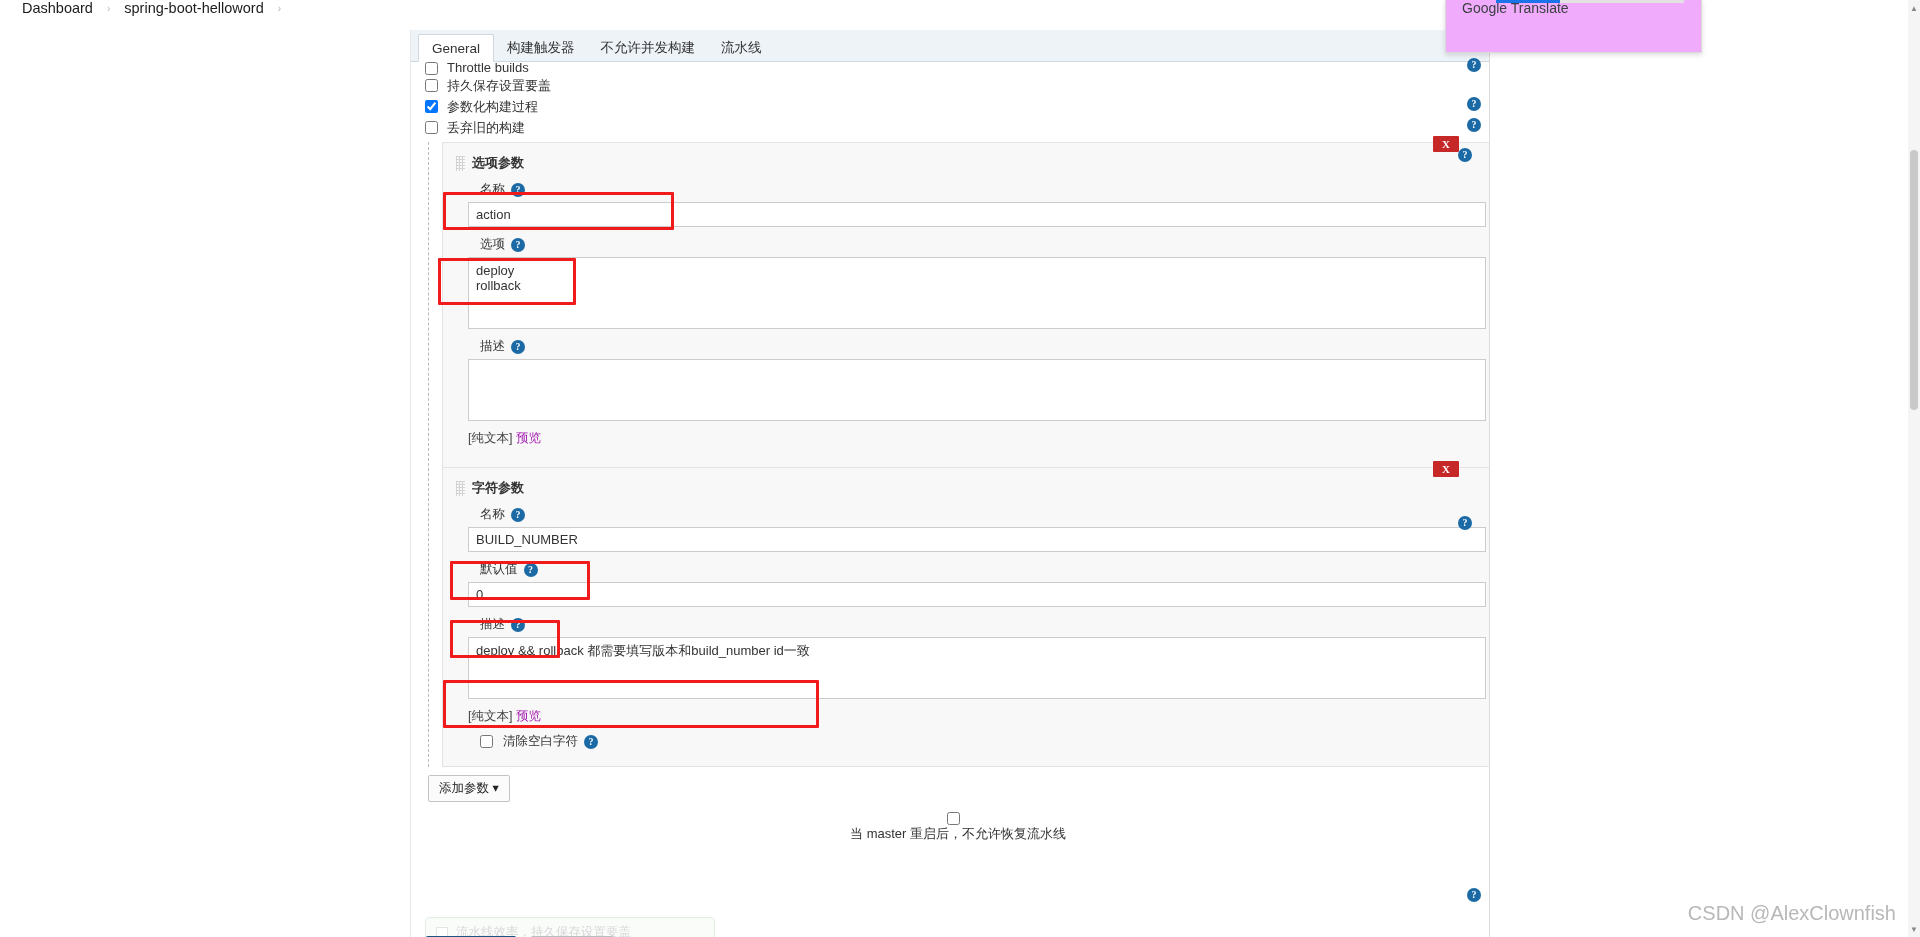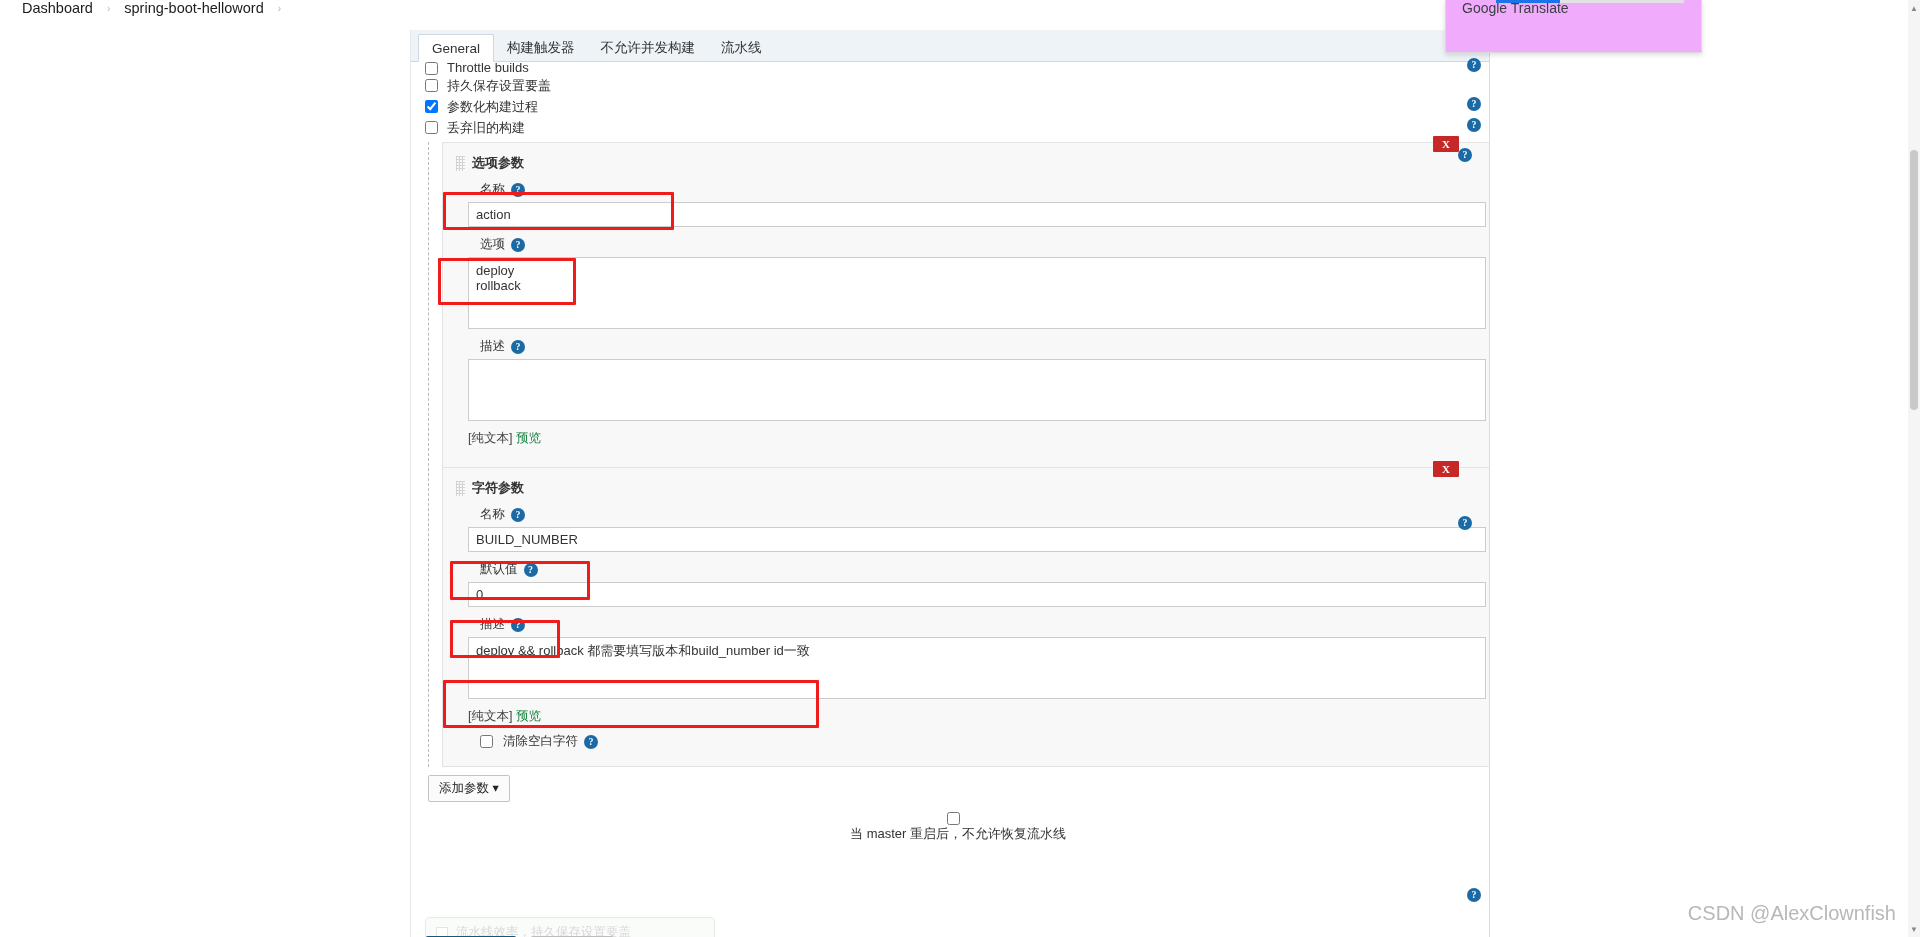--- a/index.html
+++ b/index.html
@@ -144,7 +144,7 @@
   .plaintext-row {
     margin: 3px 0 8px 12px; font-size: 12.5px; color: #444;
   }
-  .plaintext-row a { color: #15803d; text-decoration: none; cursor: pointer; }
+  .plaintext-row a { color: #a21caf; text-decoration: none; cursor: pointer; }
 
   
   .del-x {

